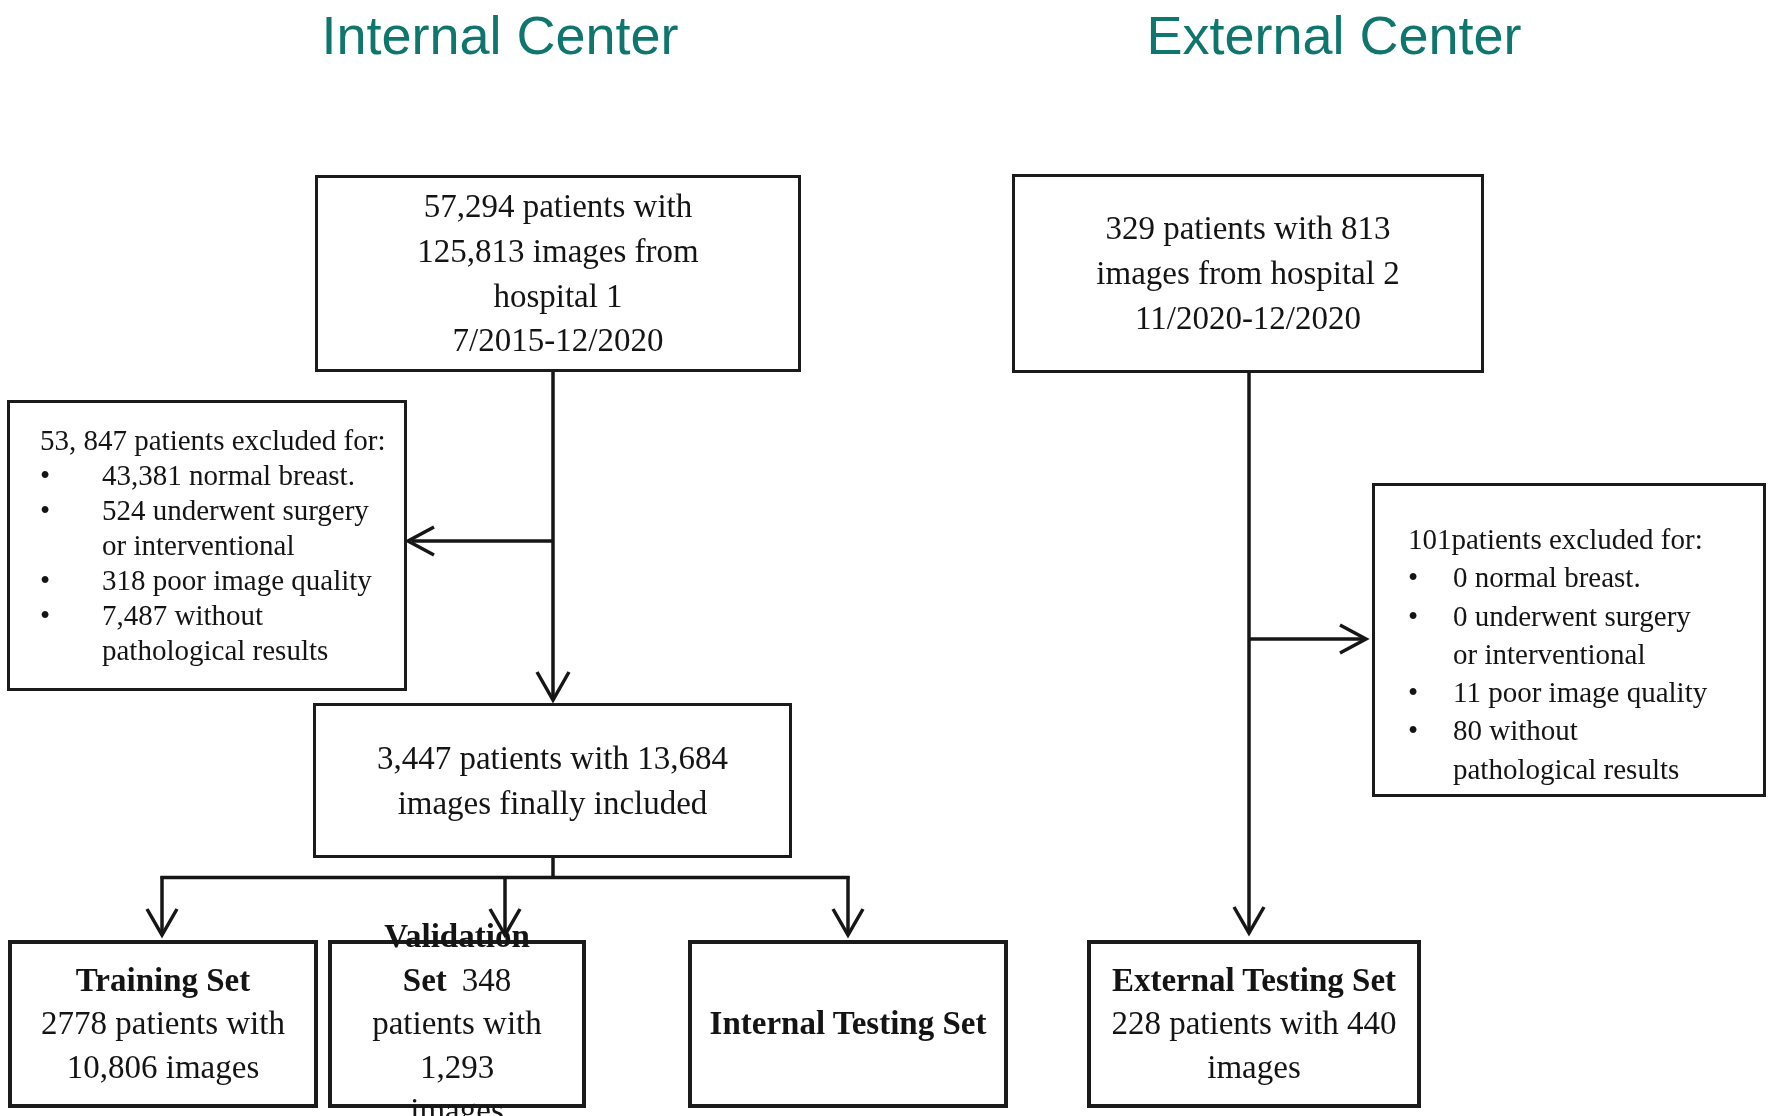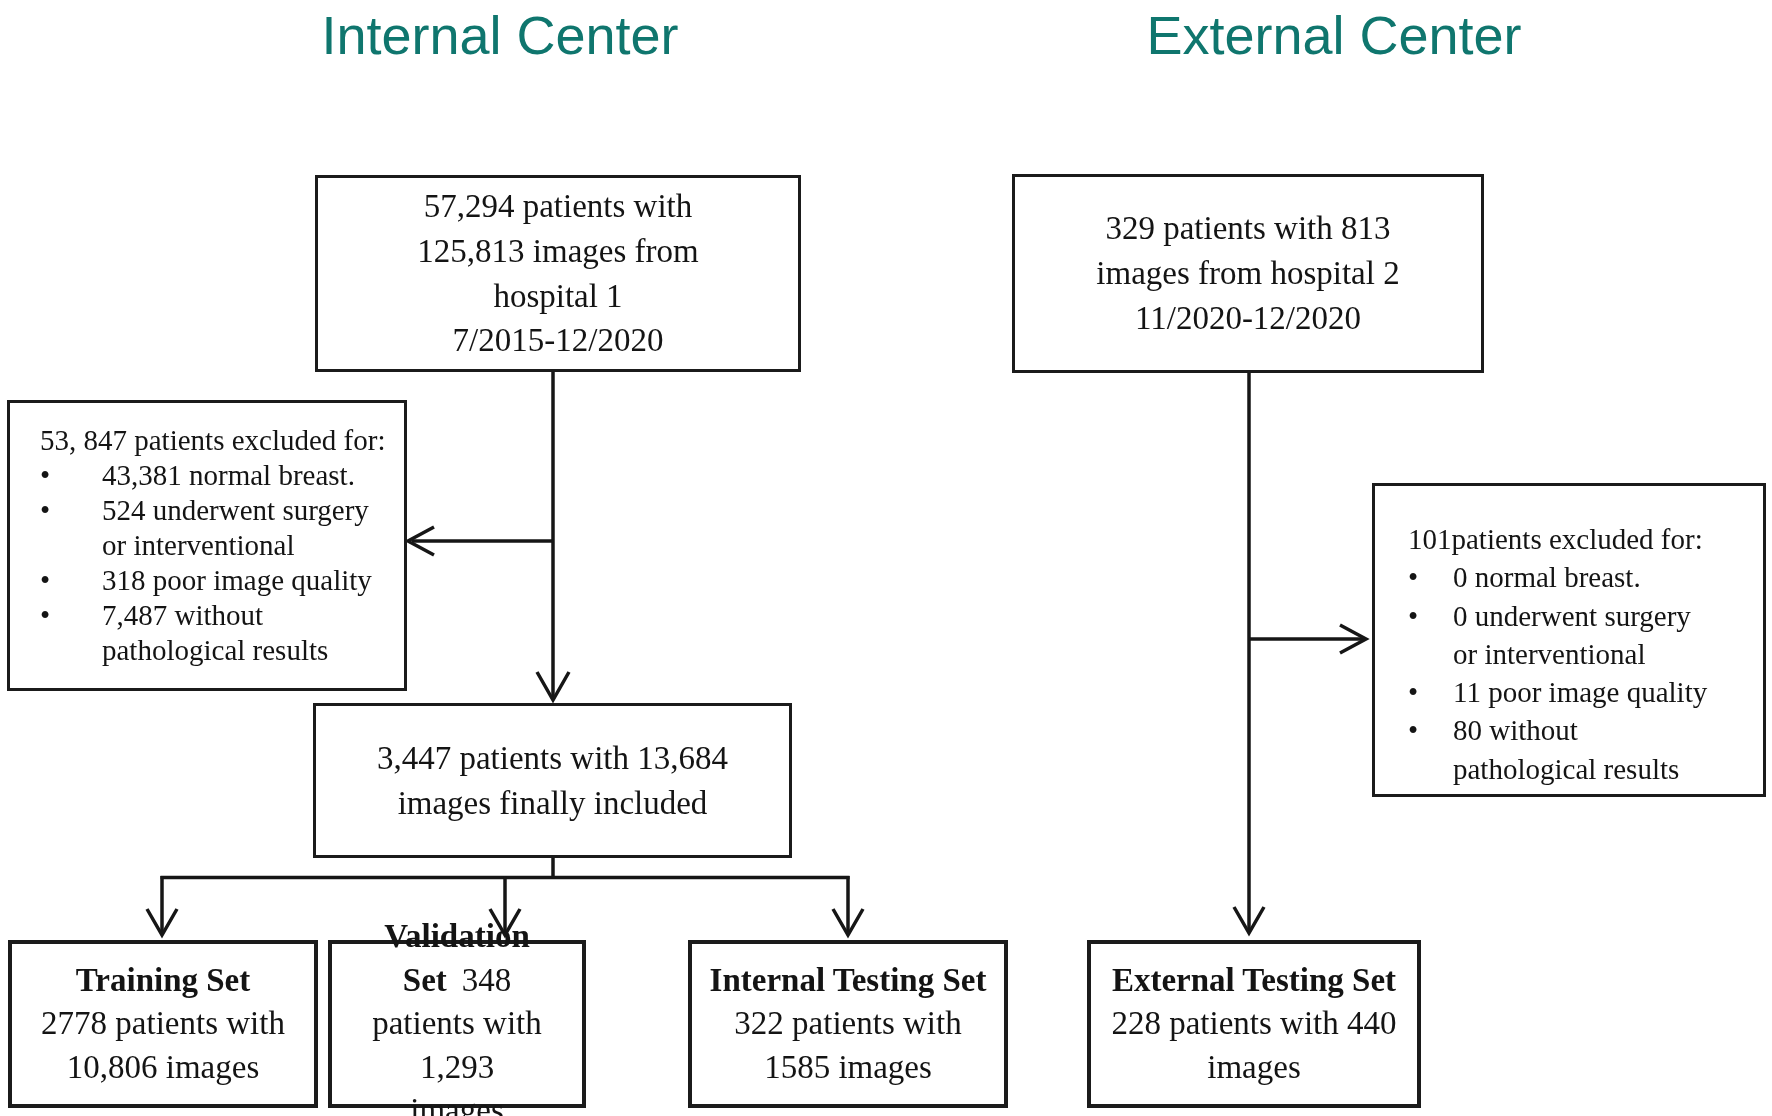--- a/index.html
+++ b/index.html
@@ -132,8 +132,6 @@
   <div class="dbox center-box set-box" id="box-internal-testing">
     <div class="set-text">
       <div><span class="set-title">Internal Testing Set</span><span class="suffix"></span></div>
-      <div class="set-body">322 patients with
-1585 images</div>
     </div>
   </div>
 

